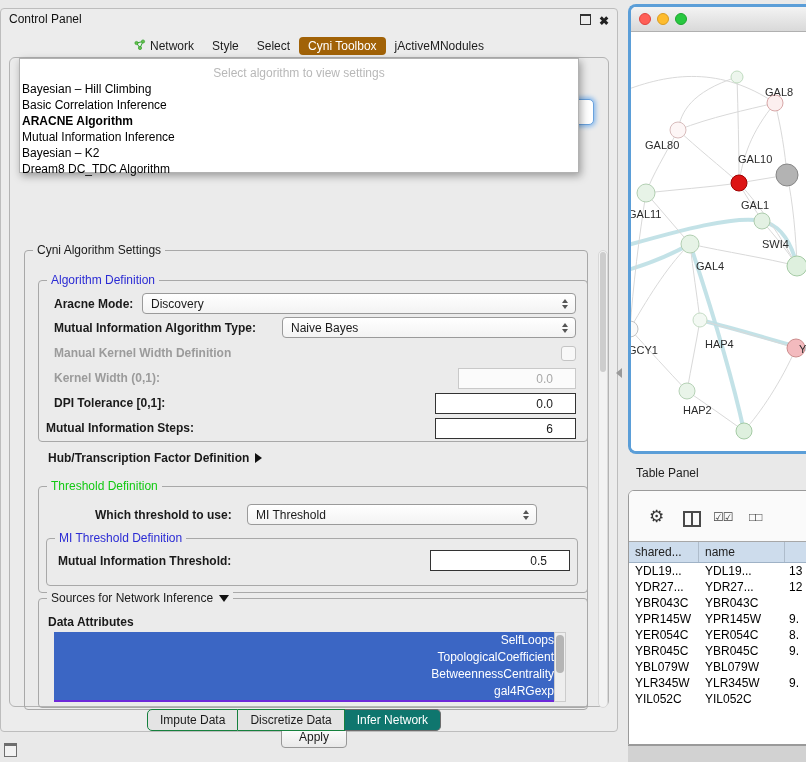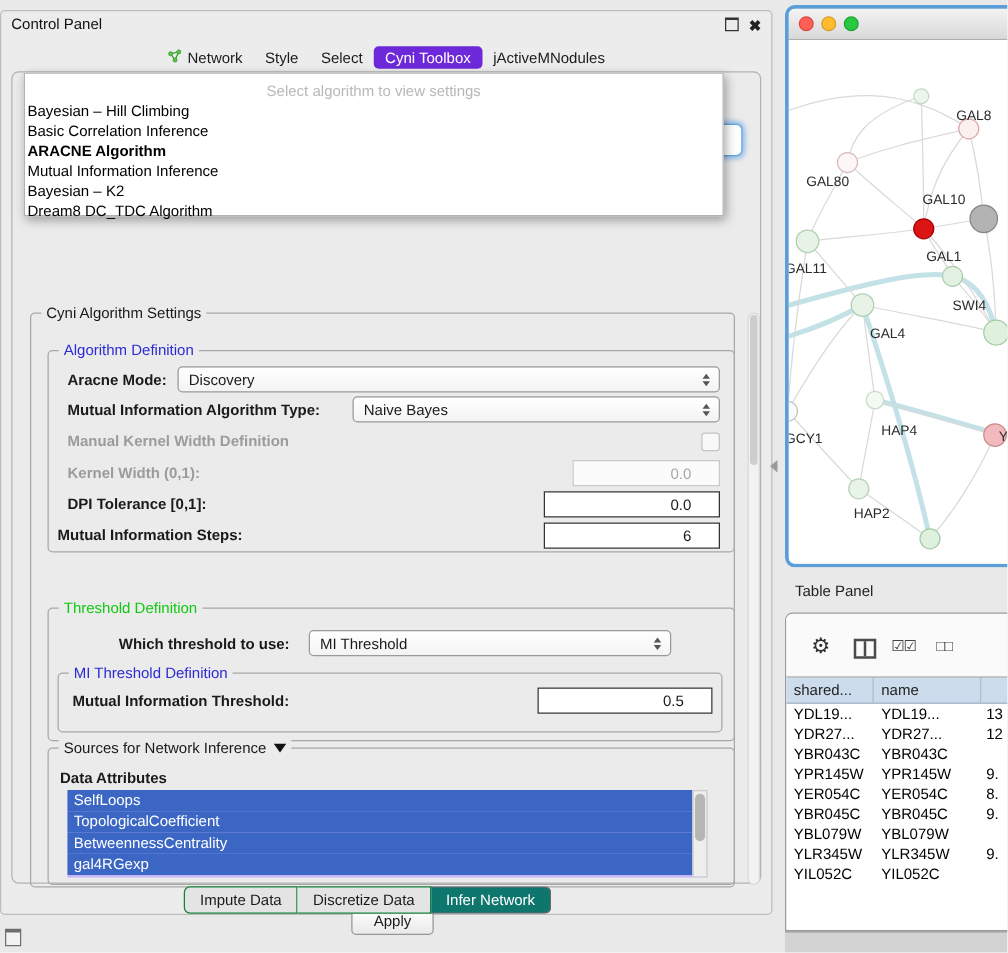--- a/index.html
+++ b/index.html
@@ -14,7 +14,7 @@
   .win-close{position:absolute;right:8px;top:2px;font-size:12px;font-weight:bold;color:#222;}
   .tabs{position:absolute;left:0;top:26px;width:100%;height:22px;display:flex;justify-content:center;align-items:center;}
   .tab{padding:2px 9px;display:flex;align-items:center;gap:4px;color:#1c1c1c;cursor:default;}
-  .tab.active{background:#6d28d9;color:#fff;border-radius:4px;}
+  .tab.active{background:#a16207;color:#fff;border-radius:4px;}
   .content-panel{position:absolute;left:8px;top:48px;width:600px;height:650px;background:#ebebeb;
       border:1px solid #b3b3b3;border-radius:6px;box-sizing:border-box;}
   

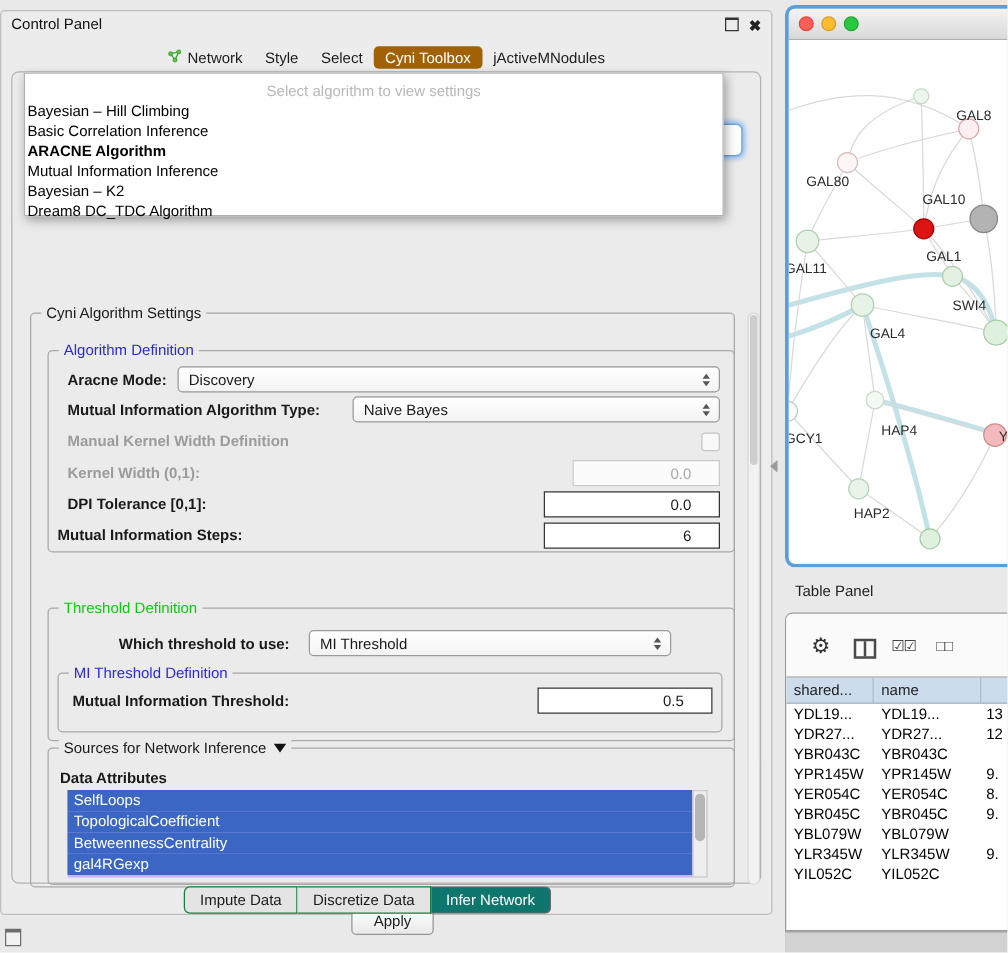--- a/index.html
+++ b/index.html
@@ -168,6 +168,10 @@
       <div class="lbl" style="left:36px;top:360px;">Mutual Information Steps:</div>
       <div class="field" style="left:425px;top:360px;width:141px;">6</div>
 
+      <div class="hub-row">
+        <span>Hub/Transcription Factor Definition</span>
+        <span class="tri-right"></span>
+      </div>
 
       <div class="group" style="left:28px;top:428px;width:550px;height:107px;">
         <span class="gtitle green">Threshold Definition</span>

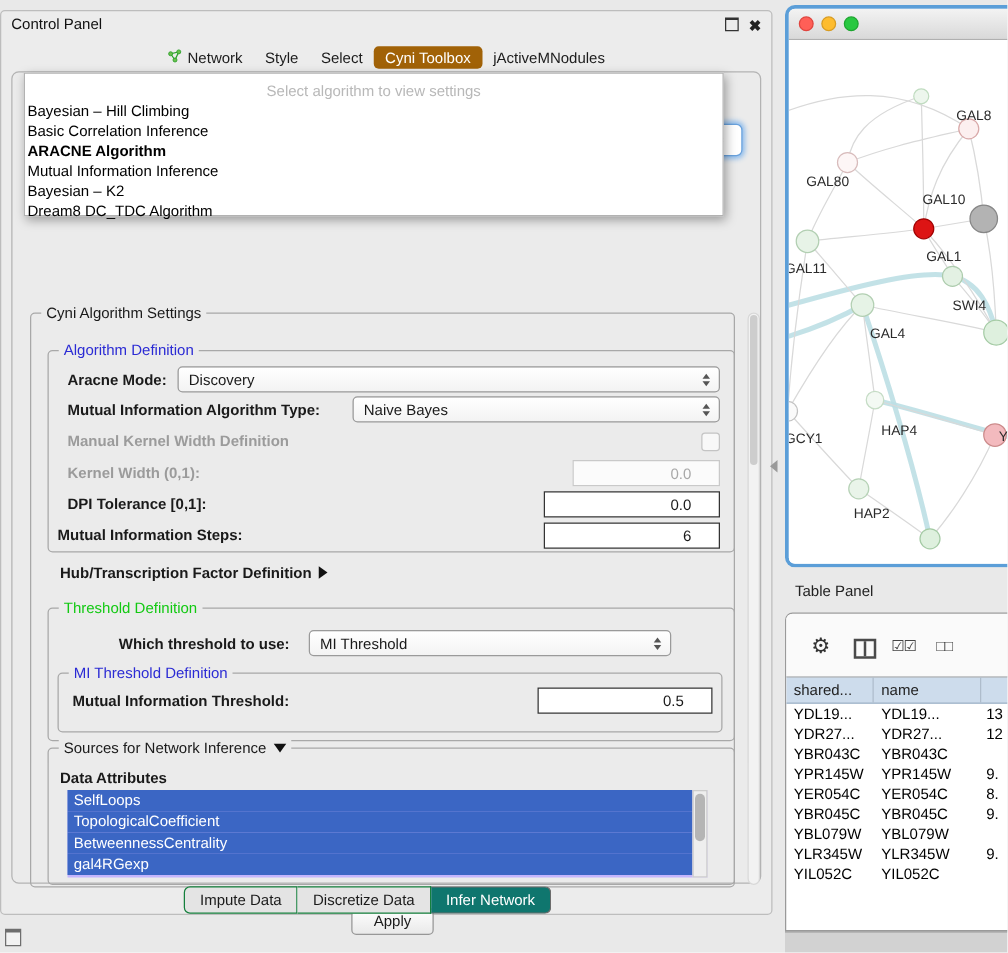--- a/index.html
+++ b/index.html
@@ -48,7 +48,7 @@
   .tri-down{display:inline-block;width:0;height:0;border-left:5px solid transparent;border-right:5px solid transparent;border-top:7px solid #111;margin-left:6px;vertical-align:middle;}
   .hub-row{position:absolute;left:38px;top:392px;font-weight:bold;display:flex;align-items:center;line-height:16px;}
   .src-title{position:absolute;top:-8px;left:8px;background:#ebebeb;padding:0 4px;display:flex;align-items:center;}
-  .attr-list{position:absolute;left:44px;top:574px;width:512px;height:70px;background:#c4b5fd;display:flex;}
+  .attr-list{position:absolute;left:44px;top:574px;width:512px;height:70px;background:#6d28d9;display:flex;text-align:right;}
   .attr-col{flex:1;}
   .attr{height:17px;line-height:17px;background:#3b66c4;color:#fff;padding-left:5px;}
   .attr-scroll{width:12px;background:#eee;border:1px solid #ccc;box-sizing:border-box;position:relative;}

